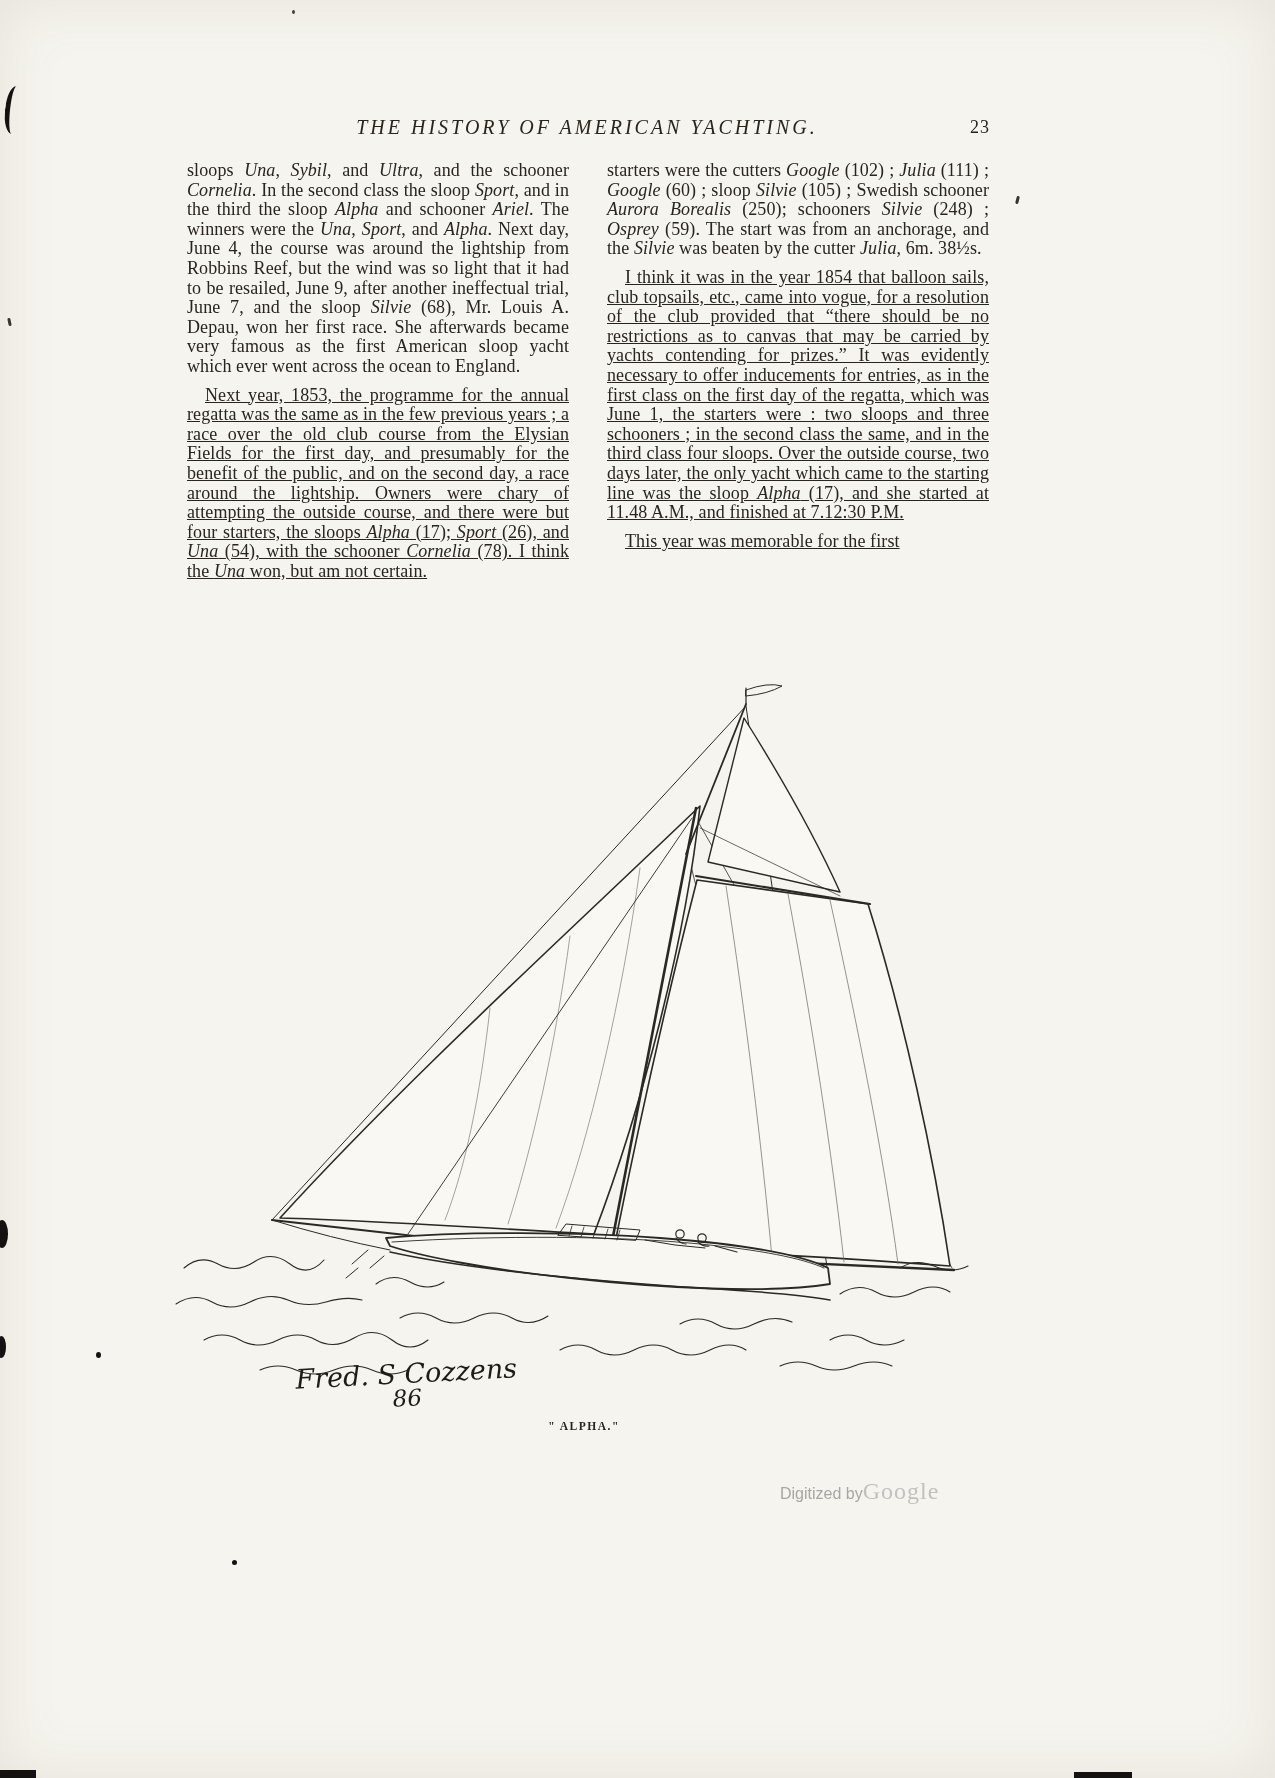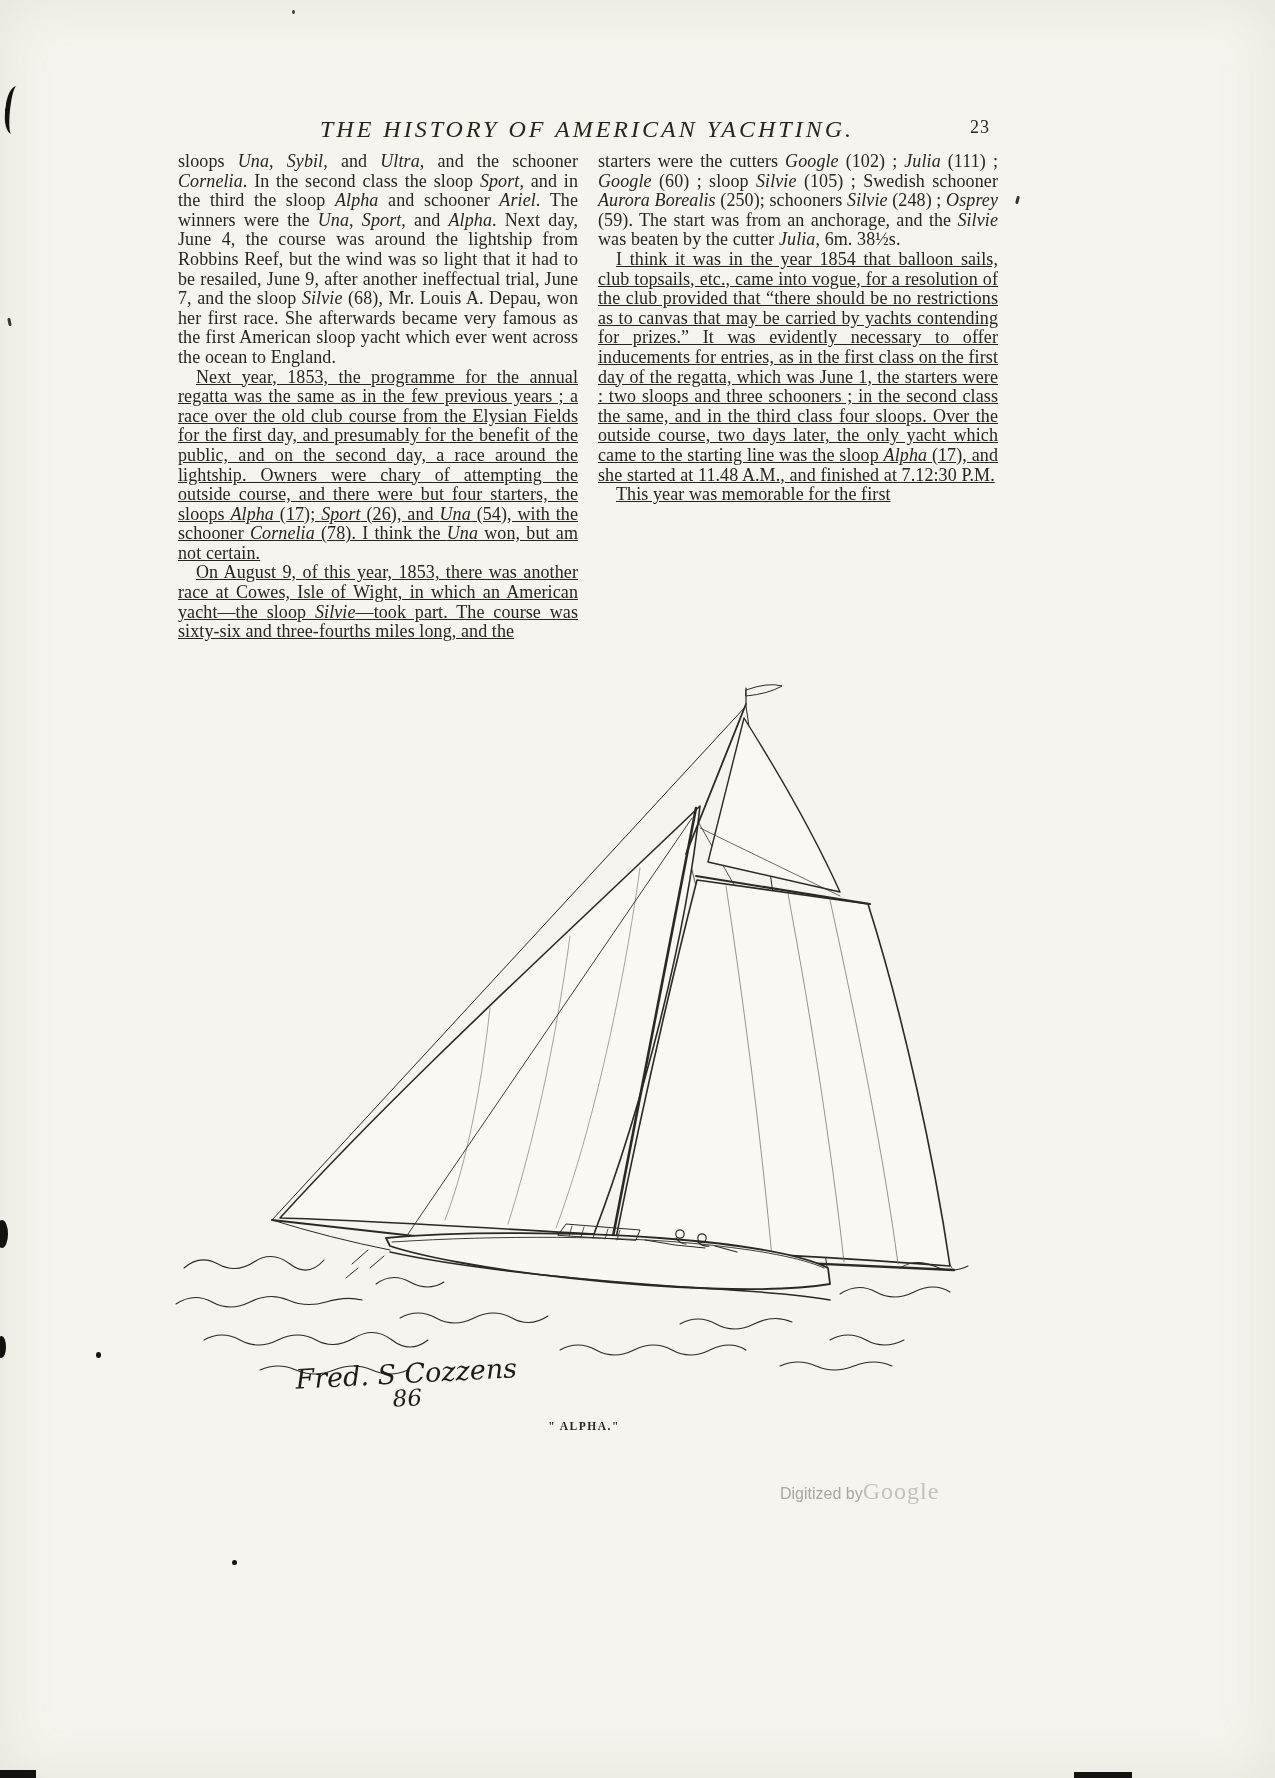--- a/index.html
+++ b/index.html
@@ -17,7 +17,7 @@
   .page-header { position: absolute; top: 116px; left: 180px; width: 814px; height: 30px; }
   .header-title {
     position: absolute; left: 0; right: 0; text-align: center;
-    font-style: italic; font-size: 24px; letter-spacing: 3px; color: #2a241e;
+    font-style: italic; font-size: 20px; letter-spacing: 3px; color: #2a241e;
     white-space: nowrap;
   }
   .page-number { position: absolute; right: 4px; top: 1px; font-size: 18px; letter-spacing: 1px; }

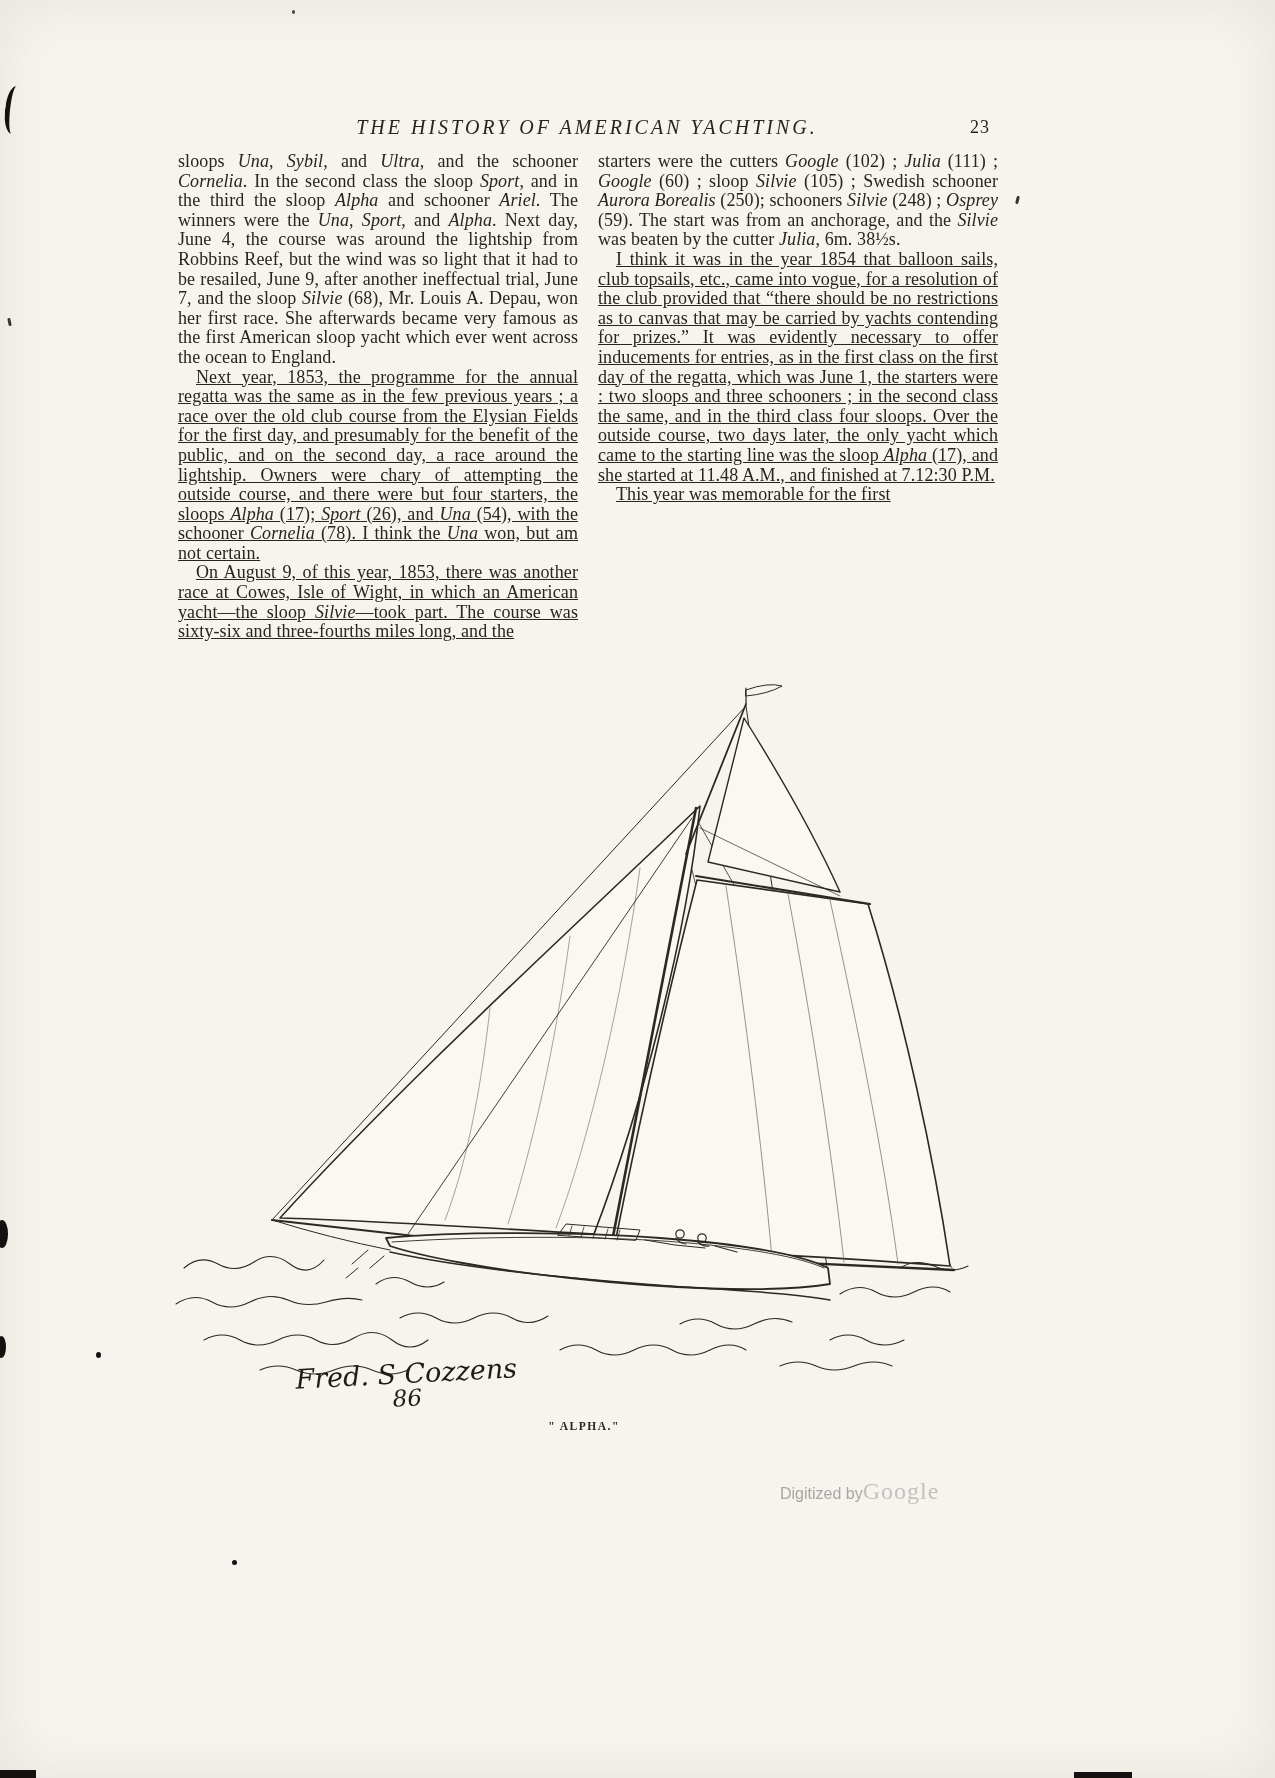--- a/index.html
+++ b/index.html
@@ -33,7 +33,7 @@
     text-align: justify;
     letter-spacing: 0.1px;
   }
-  .col p { margin: 0; }
+  .col p { margin: 9px; }
   .col p.indent { text-indent: 18px; text-decoration: underline; }
   .col i { font-style: italic; }
 

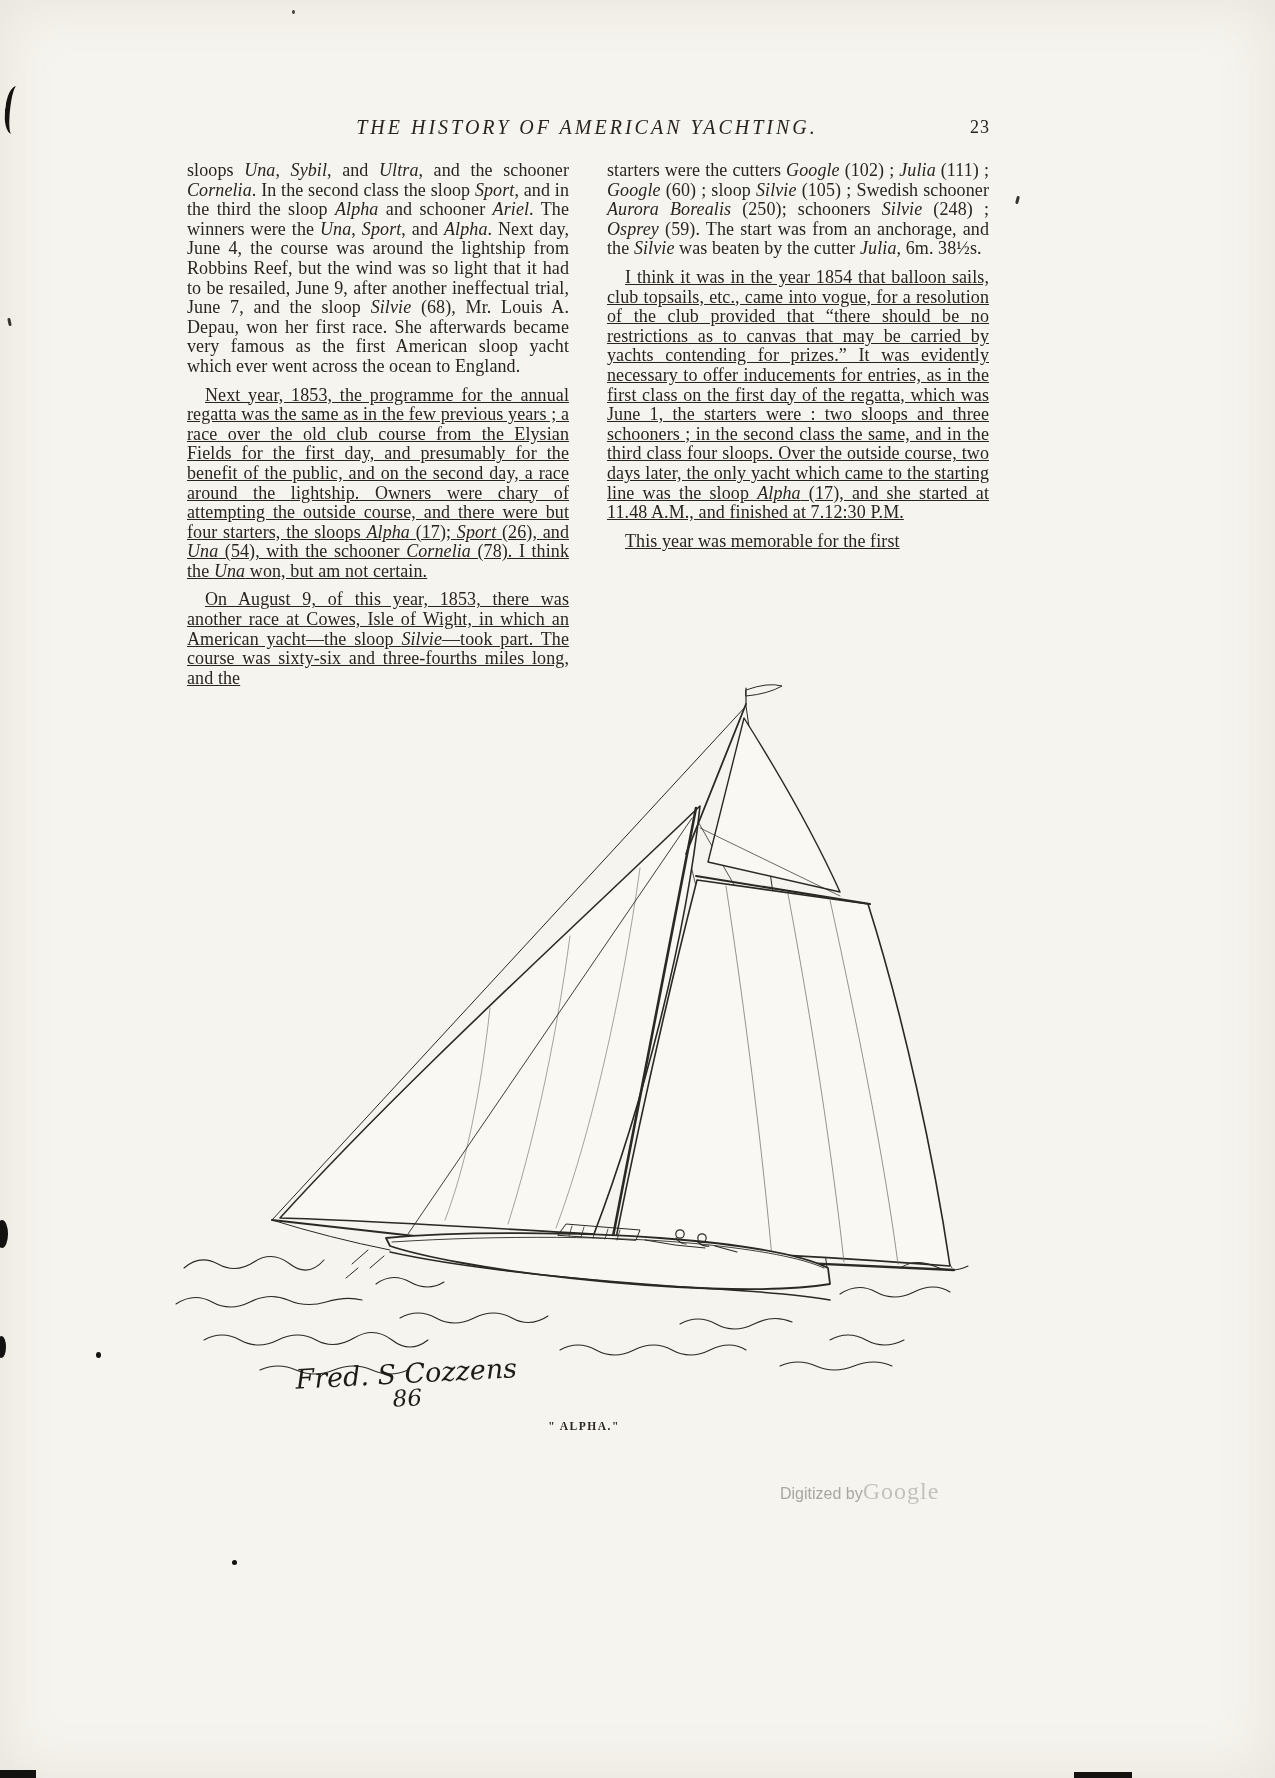--- a/index.html
+++ b/index.html
@@ -89,7 +89,6 @@
     <div class="col">
       <p>sloops <i>Una</i>, <i>Sybil</i>, and <i>Ultra</i>, and the schooner <i>Cornelia</i>. In the second class the sloop <i>Sport</i>, and in the third the sloop <i>Alpha</i> and schooner <i>Ariel</i>. The winners were the <i>Una</i>, <i>Sport</i>, and <i>Alpha</i>. Next day, June 4, the course was around the lightship from Robbins Reef, but the wind was so light that it had to be resailed, June 9, after another ineffectual trial, June 7, and the sloop <i>Silvie</i> (68), Mr. Louis A. Depau, won her first race. She afterwards became very famous as the first American sloop yacht which ever went across the ocean to England.</p>
       <p class="indent">Next year, 1853, the programme for the annual regatta was the same as in the few previous years ; a race over the old club course from the Elysian Fields for the first day, and presumably for the benefit of the public, and on the second day, a race around the lightship. Owners were chary of attempting the outside course, and there were but four starters, the sloops <i>Alpha</i> (17); <i>Sport</i> (26), and <i>Una</i> (54), with the schooner <i>Cornelia</i> (78). I think the <i>Una</i> won, but am not certain.</p>
-      <p class="indent">On August 9, of this year, 1853, there was another race at Cowes, Isle of Wight, in which an American yacht—the sloop <i>Silvie</i>—took part. The course was sixty-six and three-fourths miles long, and the</p>
     </div>
     <div class="col">
       <p>starters were the cutters <i>Google</i> (102) ; <i>Julia</i> (111) ; <i>Google</i> (60) ; sloop <i>Silvie</i> (105) ; Swedish schooner <i>Aurora Borealis</i> (250); schooners <i>Silvie</i> (248) ; <i>Osprey</i> (59). The start was from an anchorage, and the <i>Silvie</i> was beaten by the cutter <i>Julia</i>, 6m. 38½s.</p>

